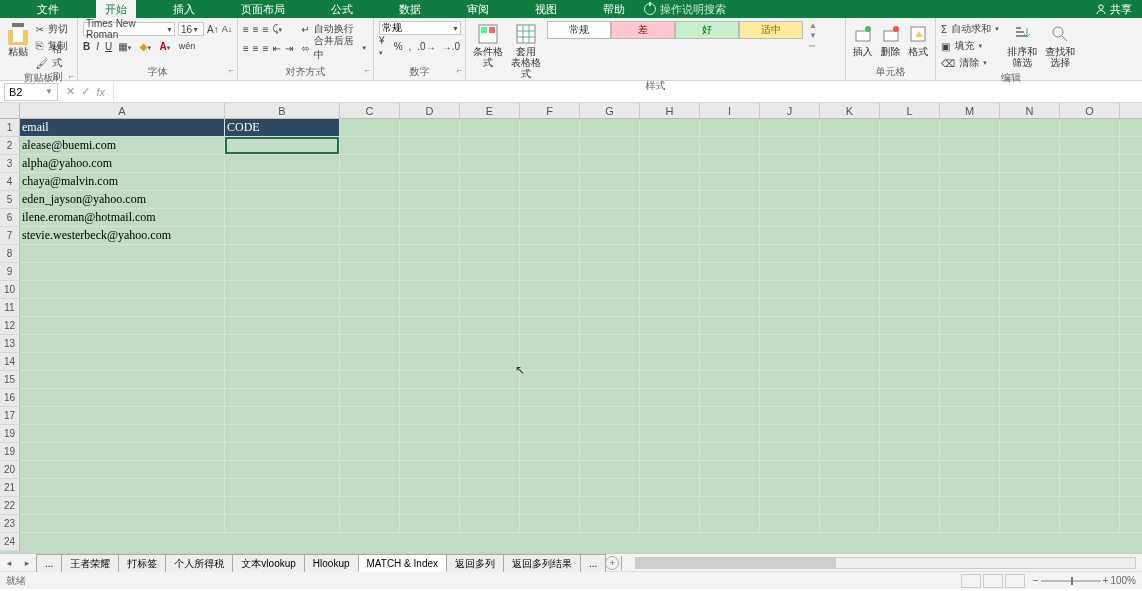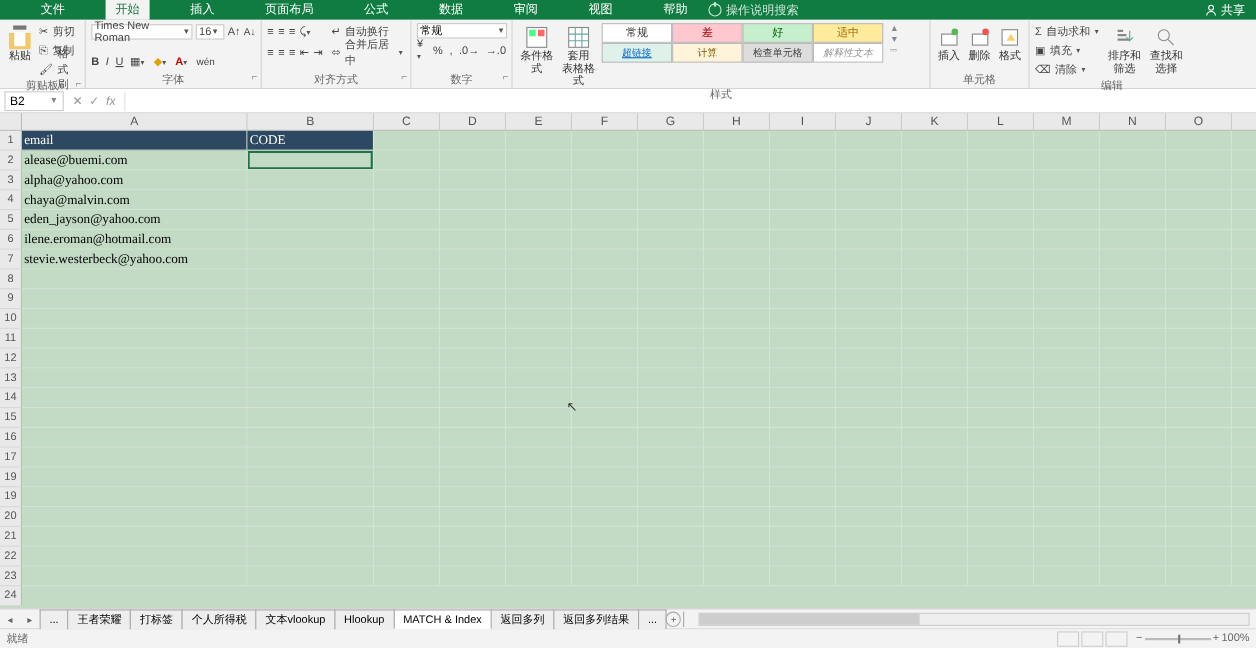--- a/index.html
+++ b/index.html
@@ -130,7 +130,7 @@
   </div>
 
   <div class="group" style="width:160px">
-    <div class="group-body col" style="gap:11px; width:100%">
+    <div class="group-body col" style="gap:1px; width:100%">
       <div class="smallrow" style="gap:3px">
         <div class="btn-mini" style="width:92px">
             <span>Times New Roman</span>

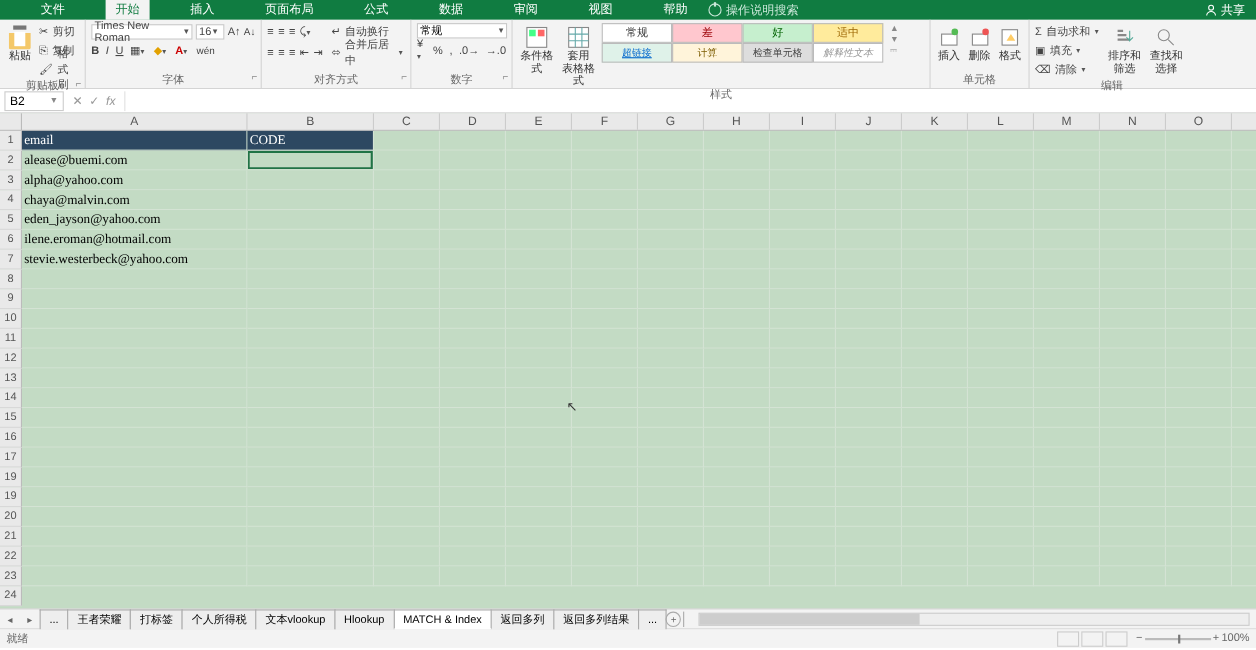--- a/index.html
+++ b/index.html
@@ -226,12 +226,6 @@
           <div class="style-cell sg-bad">差</div>
           <div class="style-cell sg-good">好</div>
           <div class="style-cell sg-neutral">适中</div>
-        </div>
-        <div style="display:flex">
-          <div class="style-cell sg-link">超链接</div>
-          <div class="style-cell sg-calc">计算</div>
-          <div class="style-cell sg-check">检查单元格</div>
-          <div class="style-cell sg-explain">解释性文本</div>
         </div>
       </div>
       <div class="col" style="justify-content:center; margin-left:2px; color:#888; font-size:8px">

